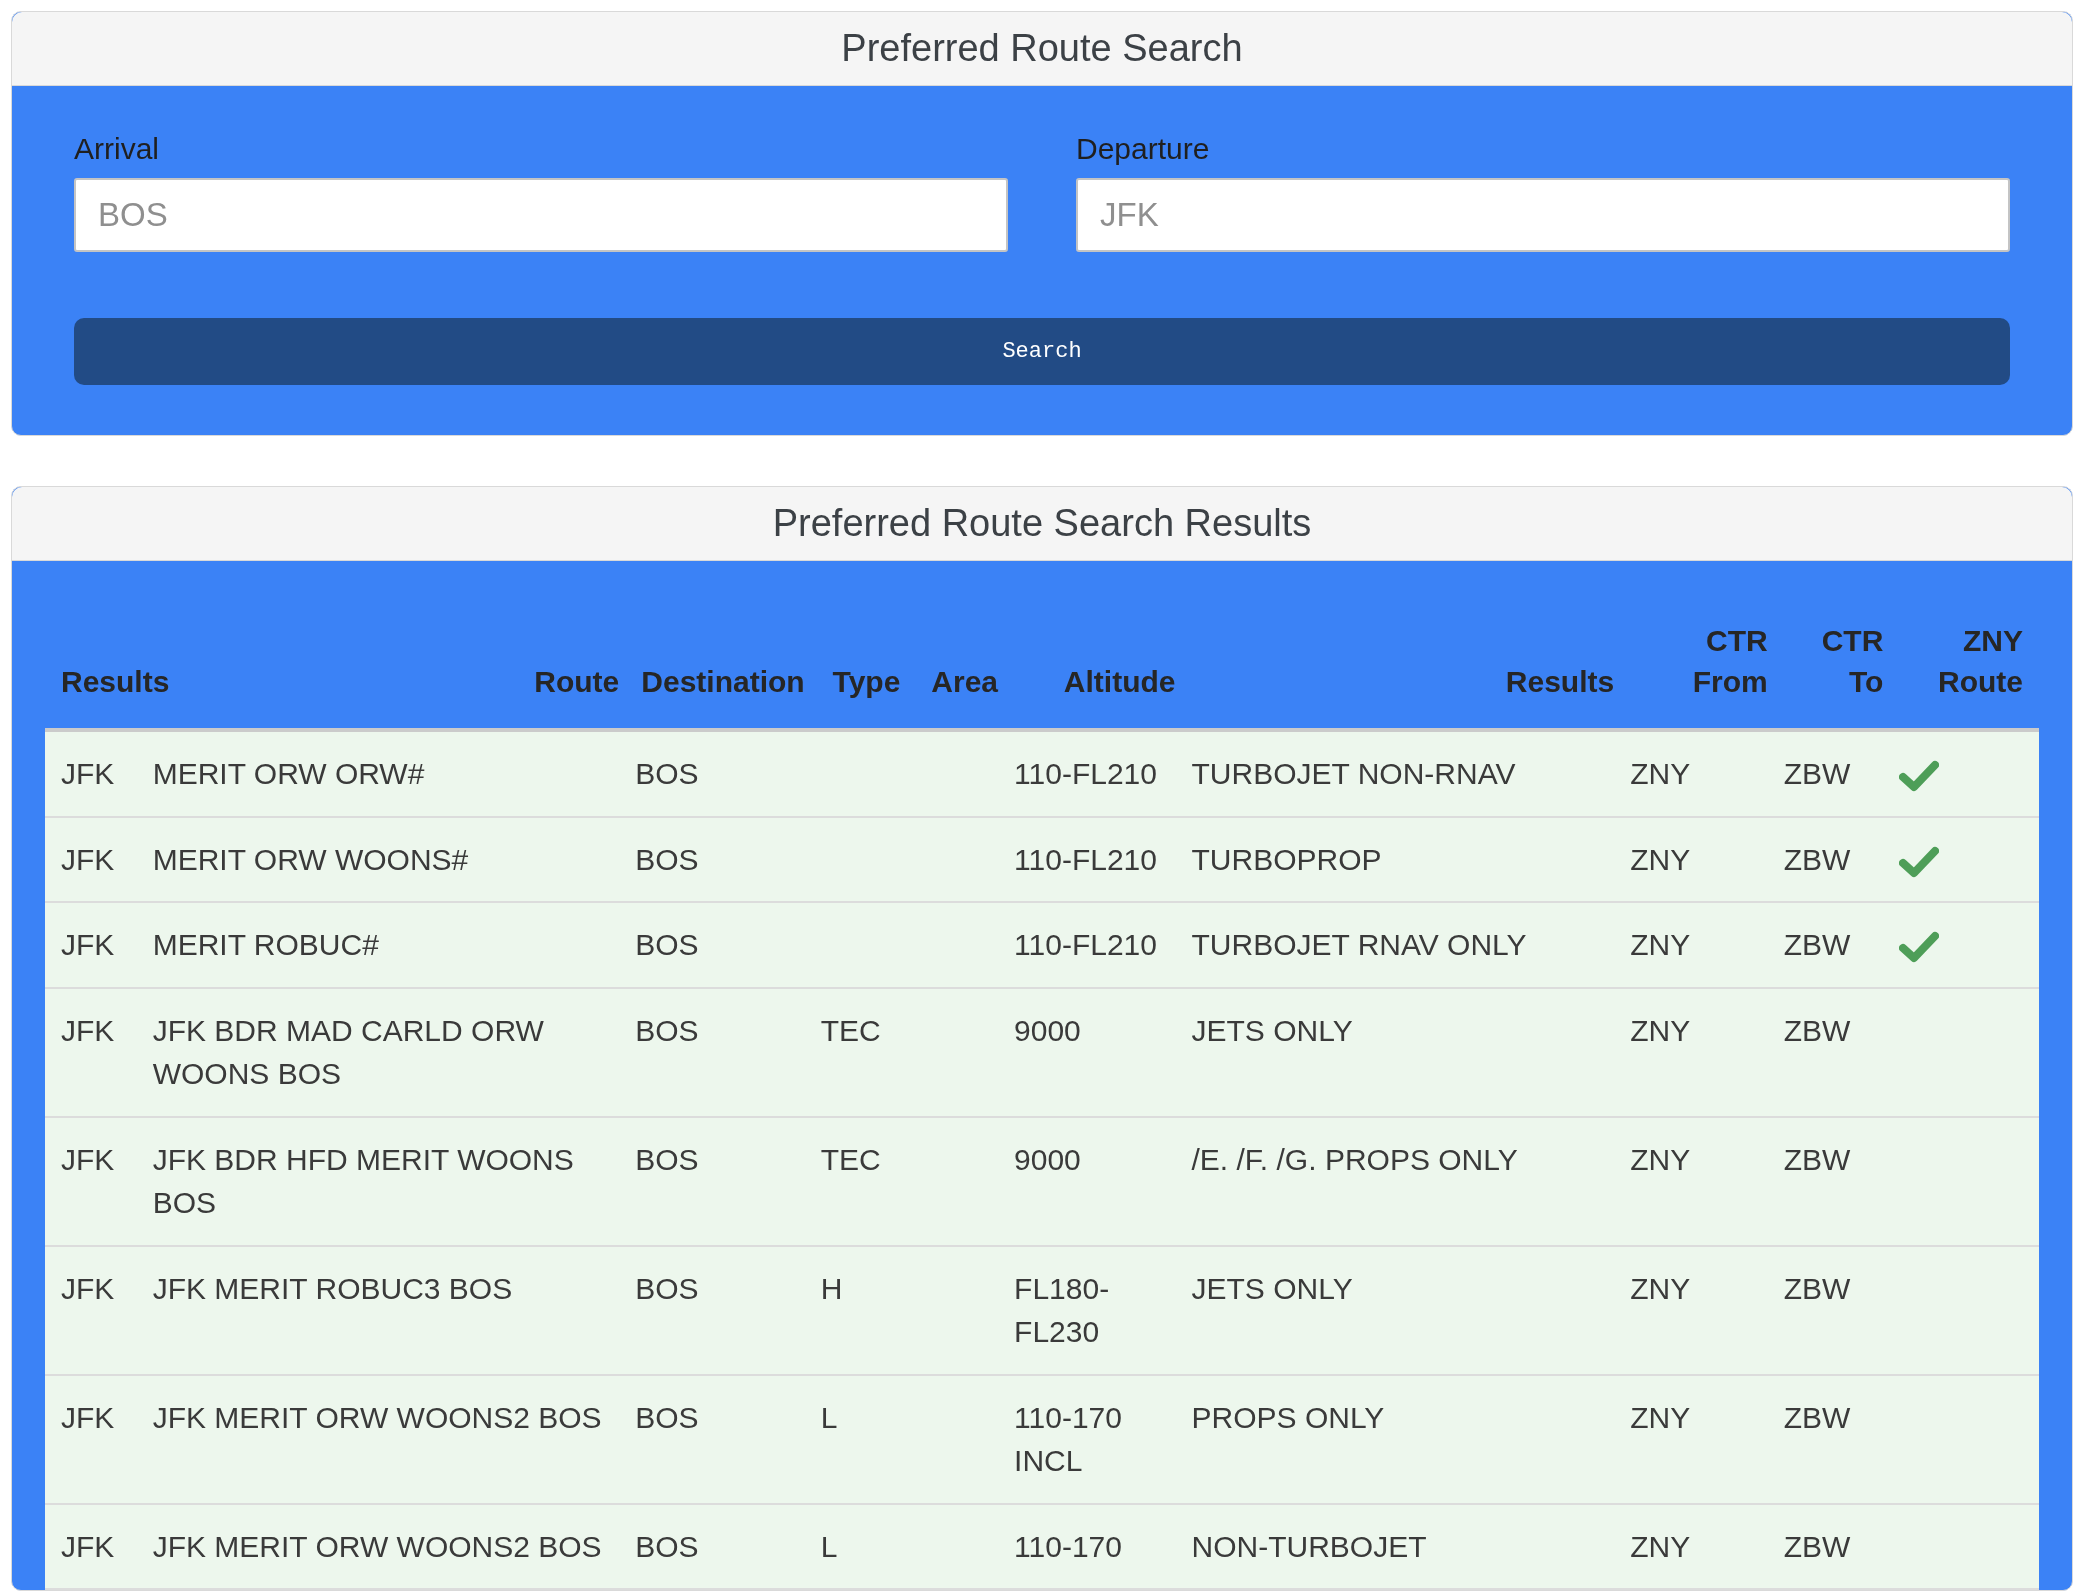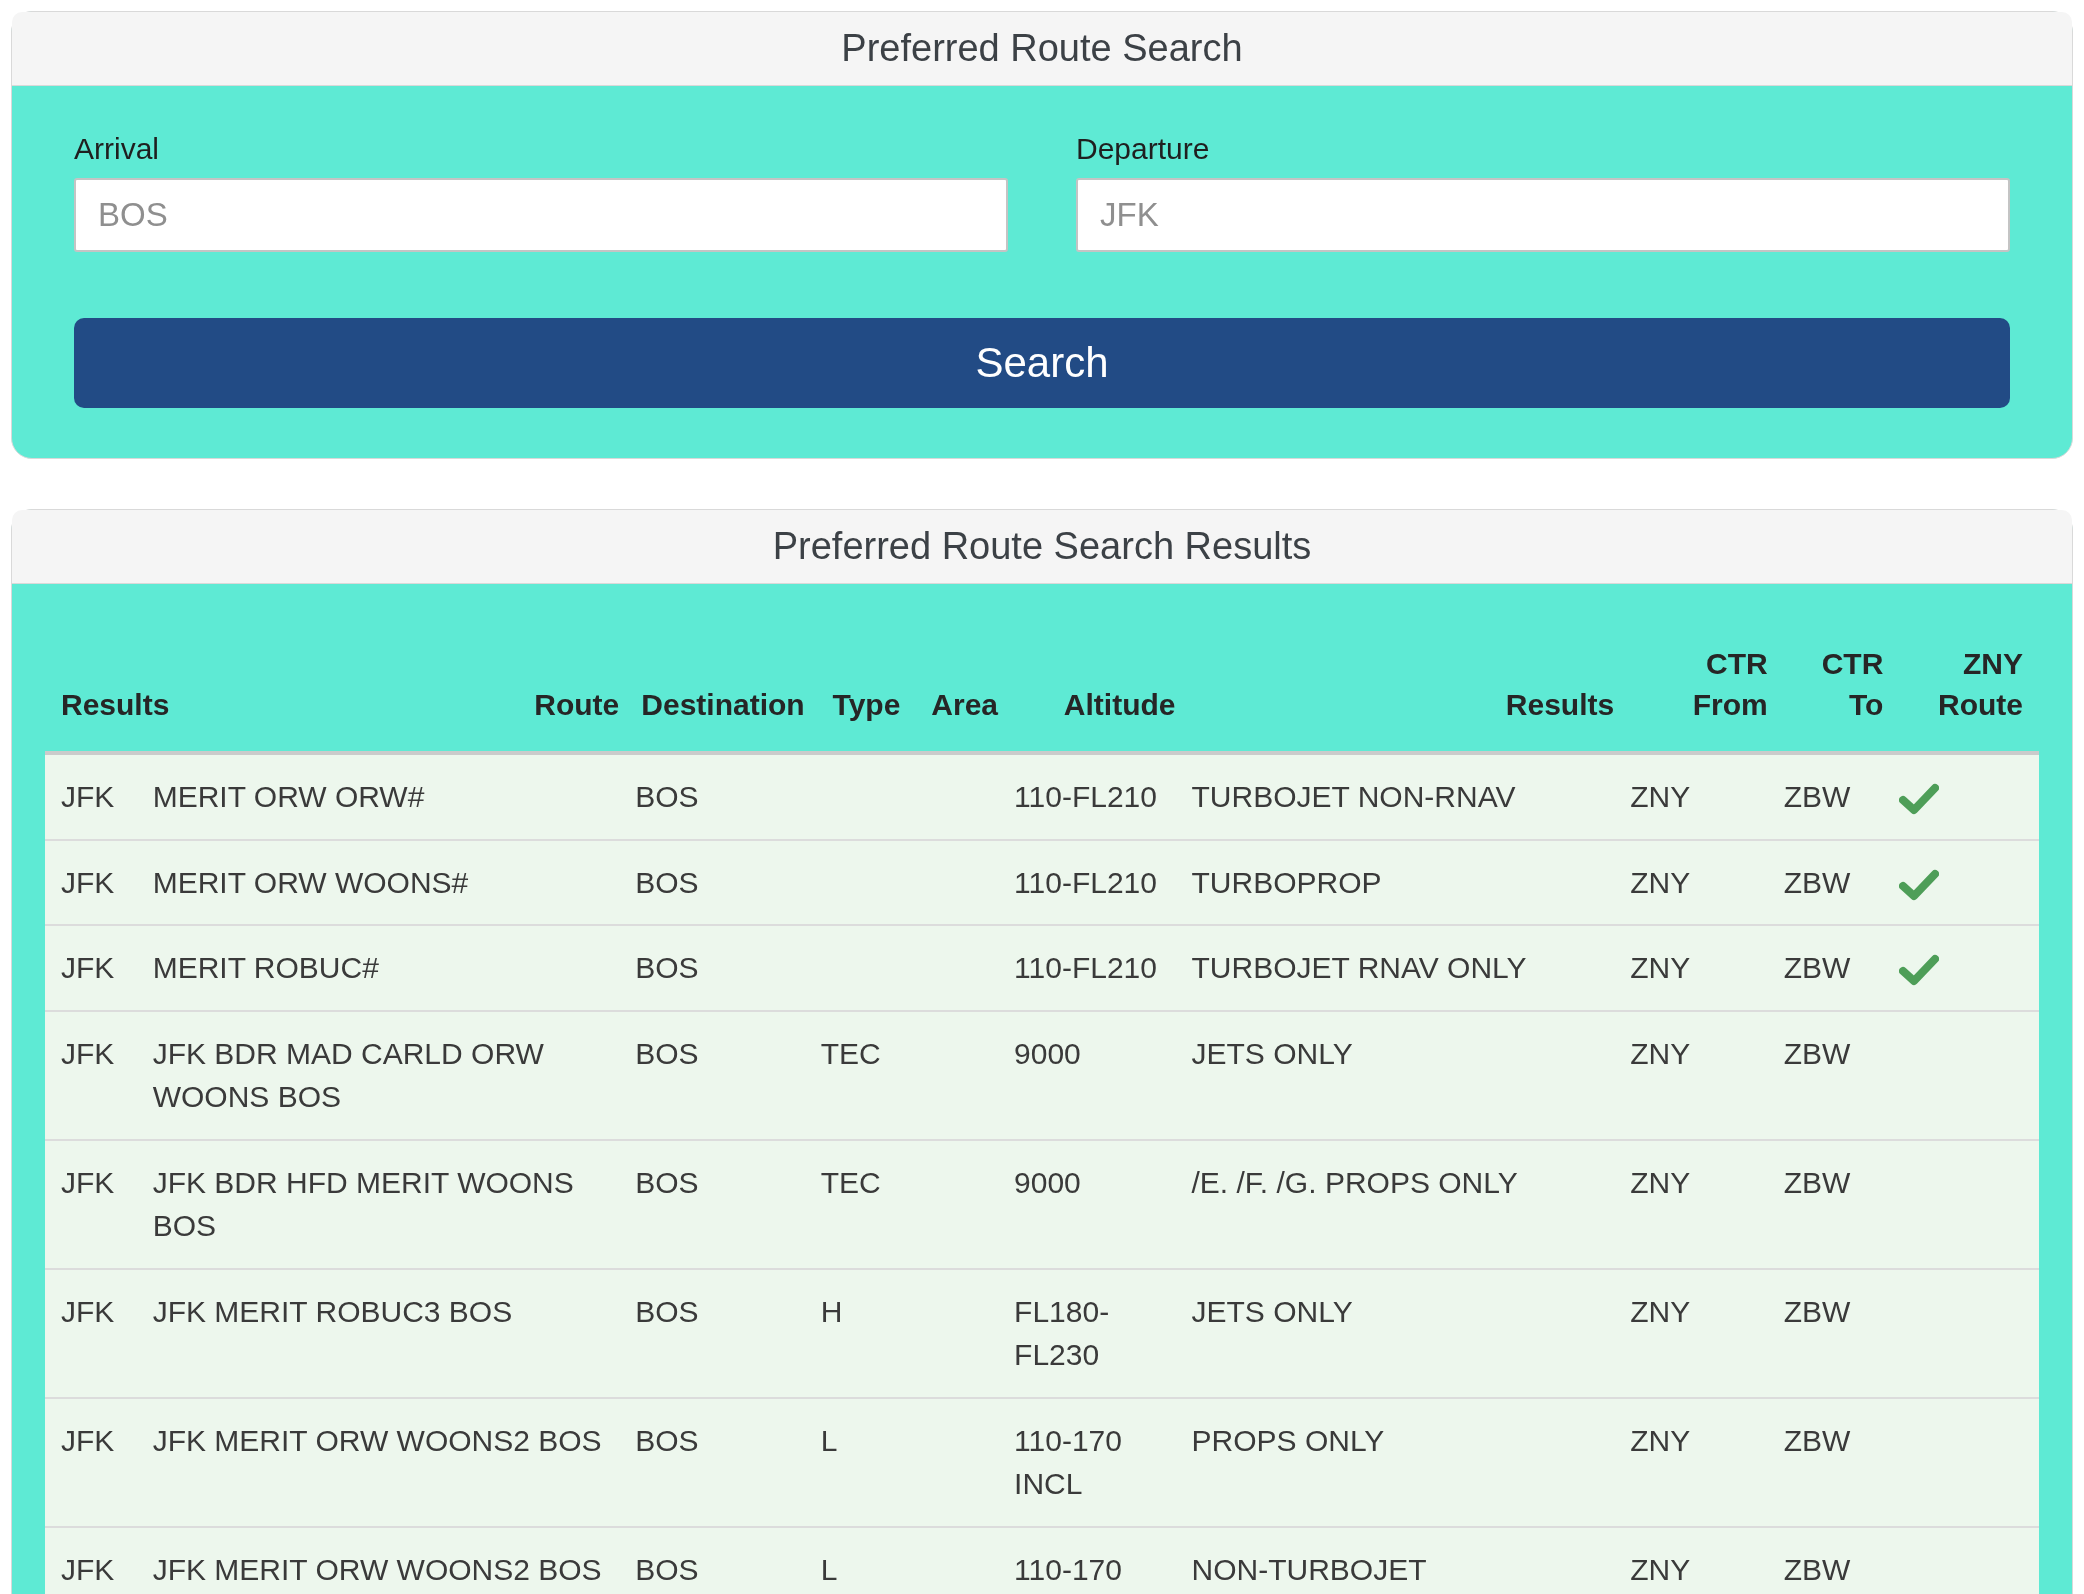--- a/index.html
+++ b/index.html
@@ -13,8 +13,8 @@
   .panel {
     margin: 11px;
     border: 1px solid #d9d9d9;
-    border-radius: 21px;
-    background: #5eead4;
+    border-radius: 10px;
+    background: #3b82f6;
   }
   .panel + .panel { margin-top: 50px; }
   .panel-header {

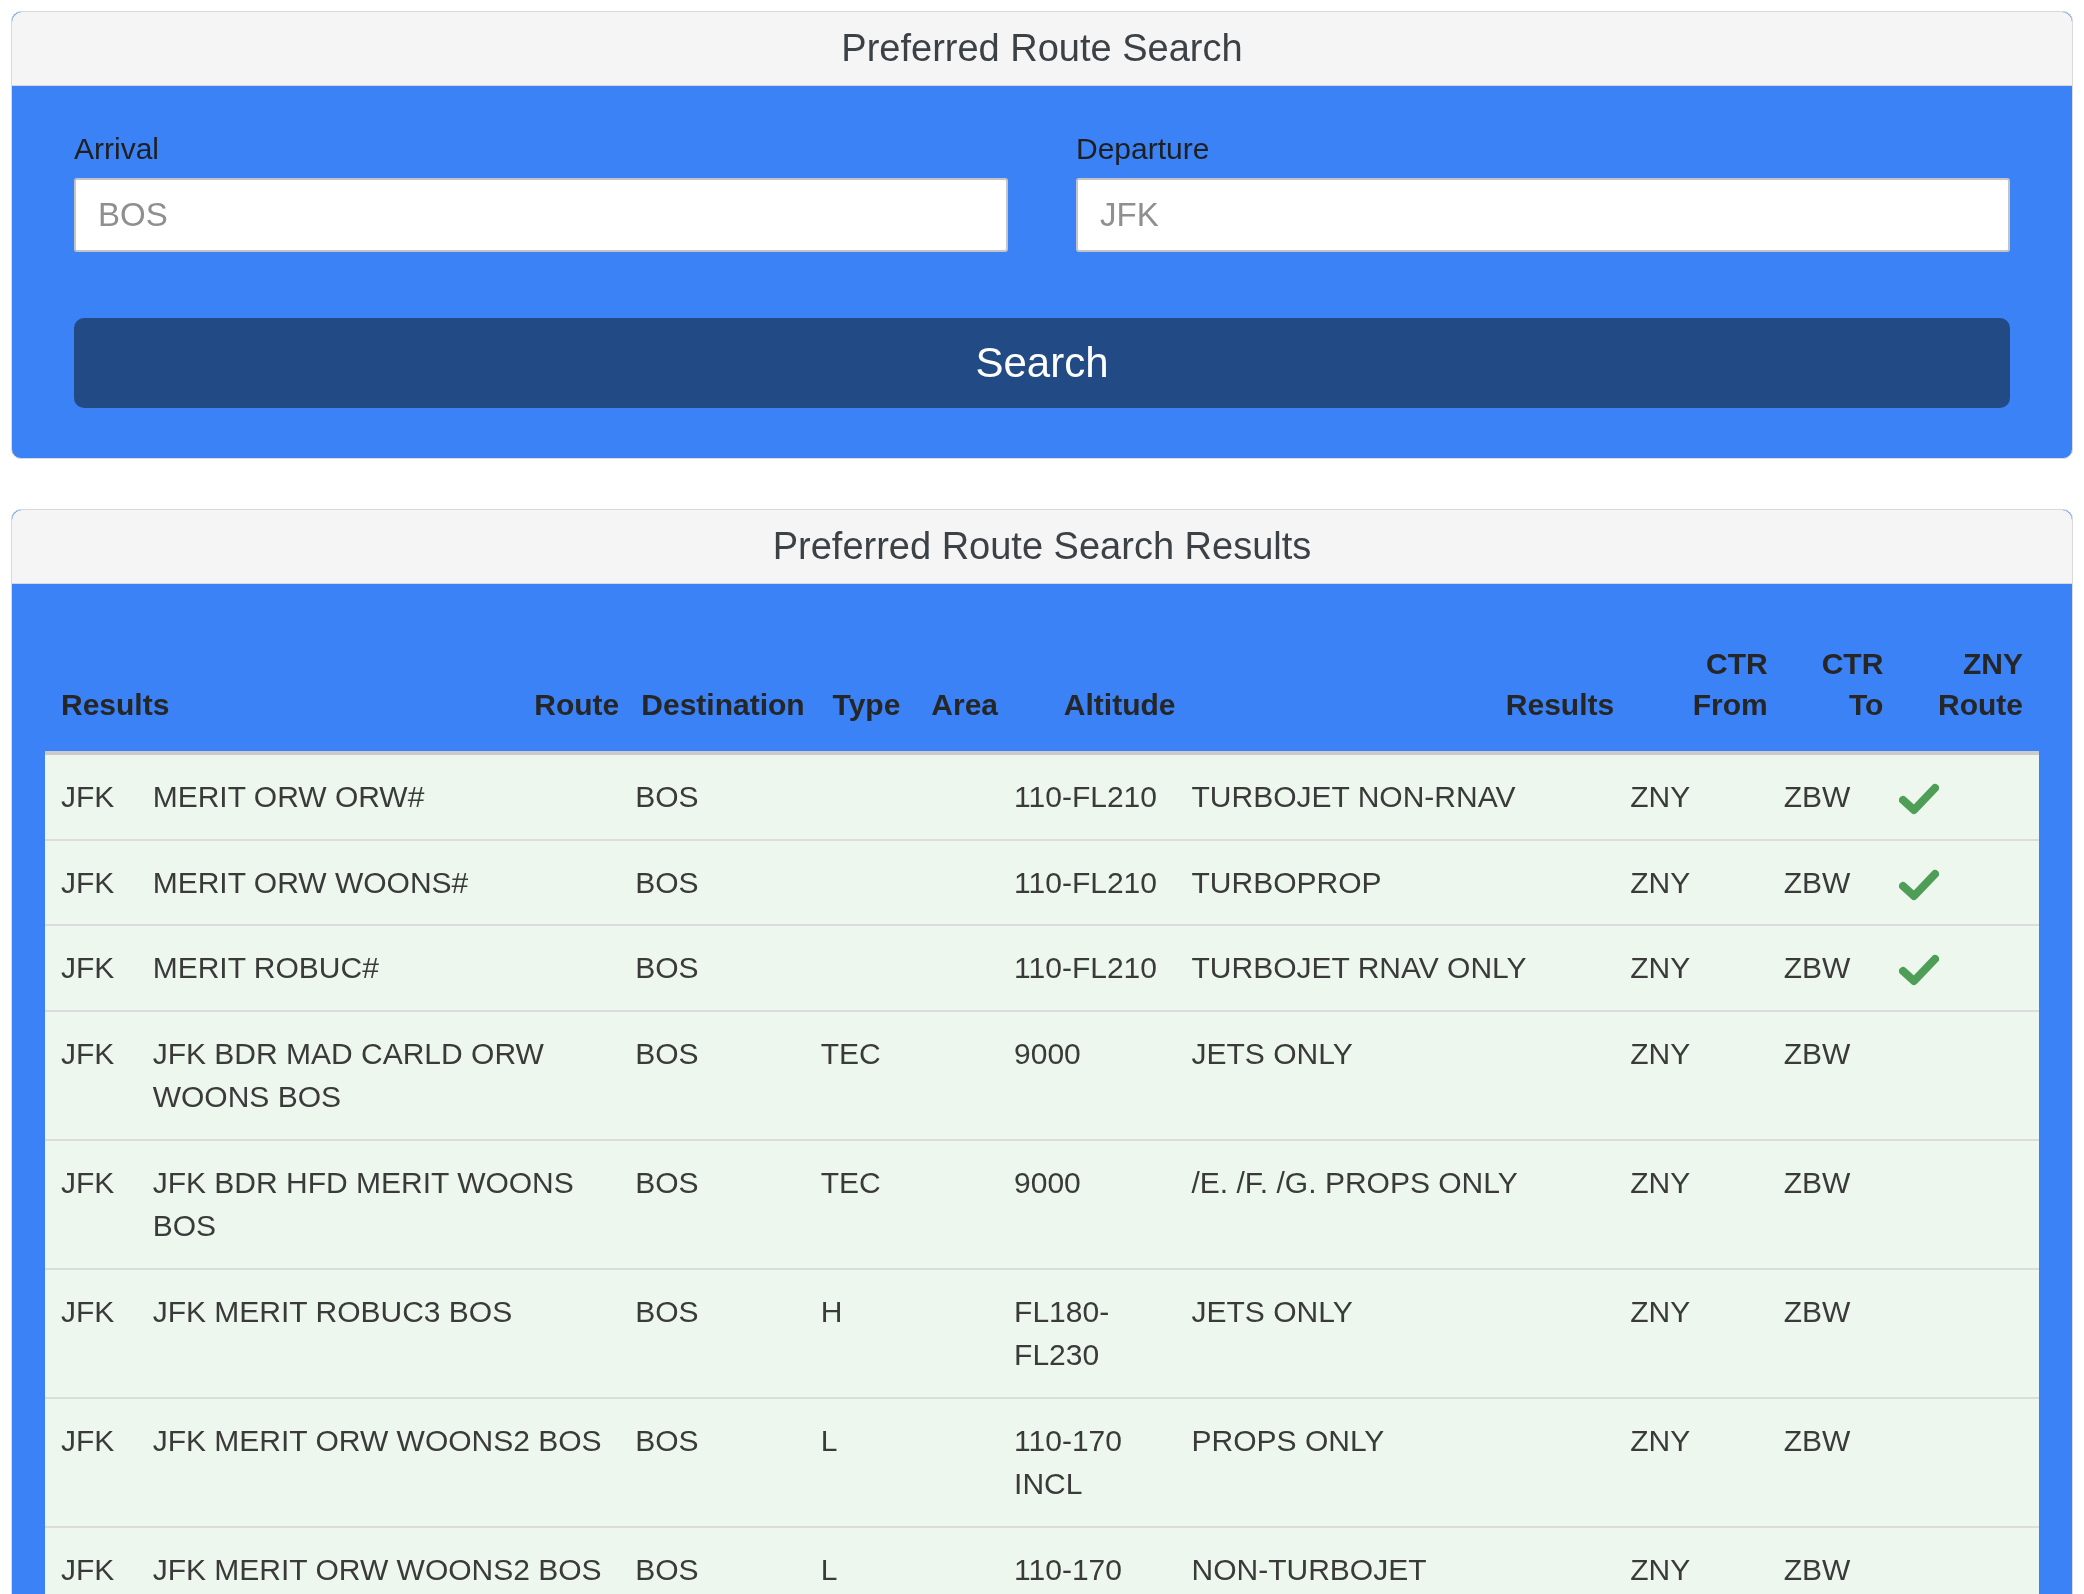--- a/index.html
+++ b/index.html
@@ -54,13 +54,13 @@
     width: 100%;
     margin-top: 66px;
     padding: 21px 0;
-    font-size: 42px;
+    font-size: 22px;
     color: #ffffff;
     background: #224b85;
     border: none;
     border-radius: 10px;
     cursor: pointer;
-    font-family: Liberation Sans, sans-serif;
+    font-family: Liberation Mono, monospace;
   }
   
   .table-wrap { padding: 10px 33px 0 33px; }

